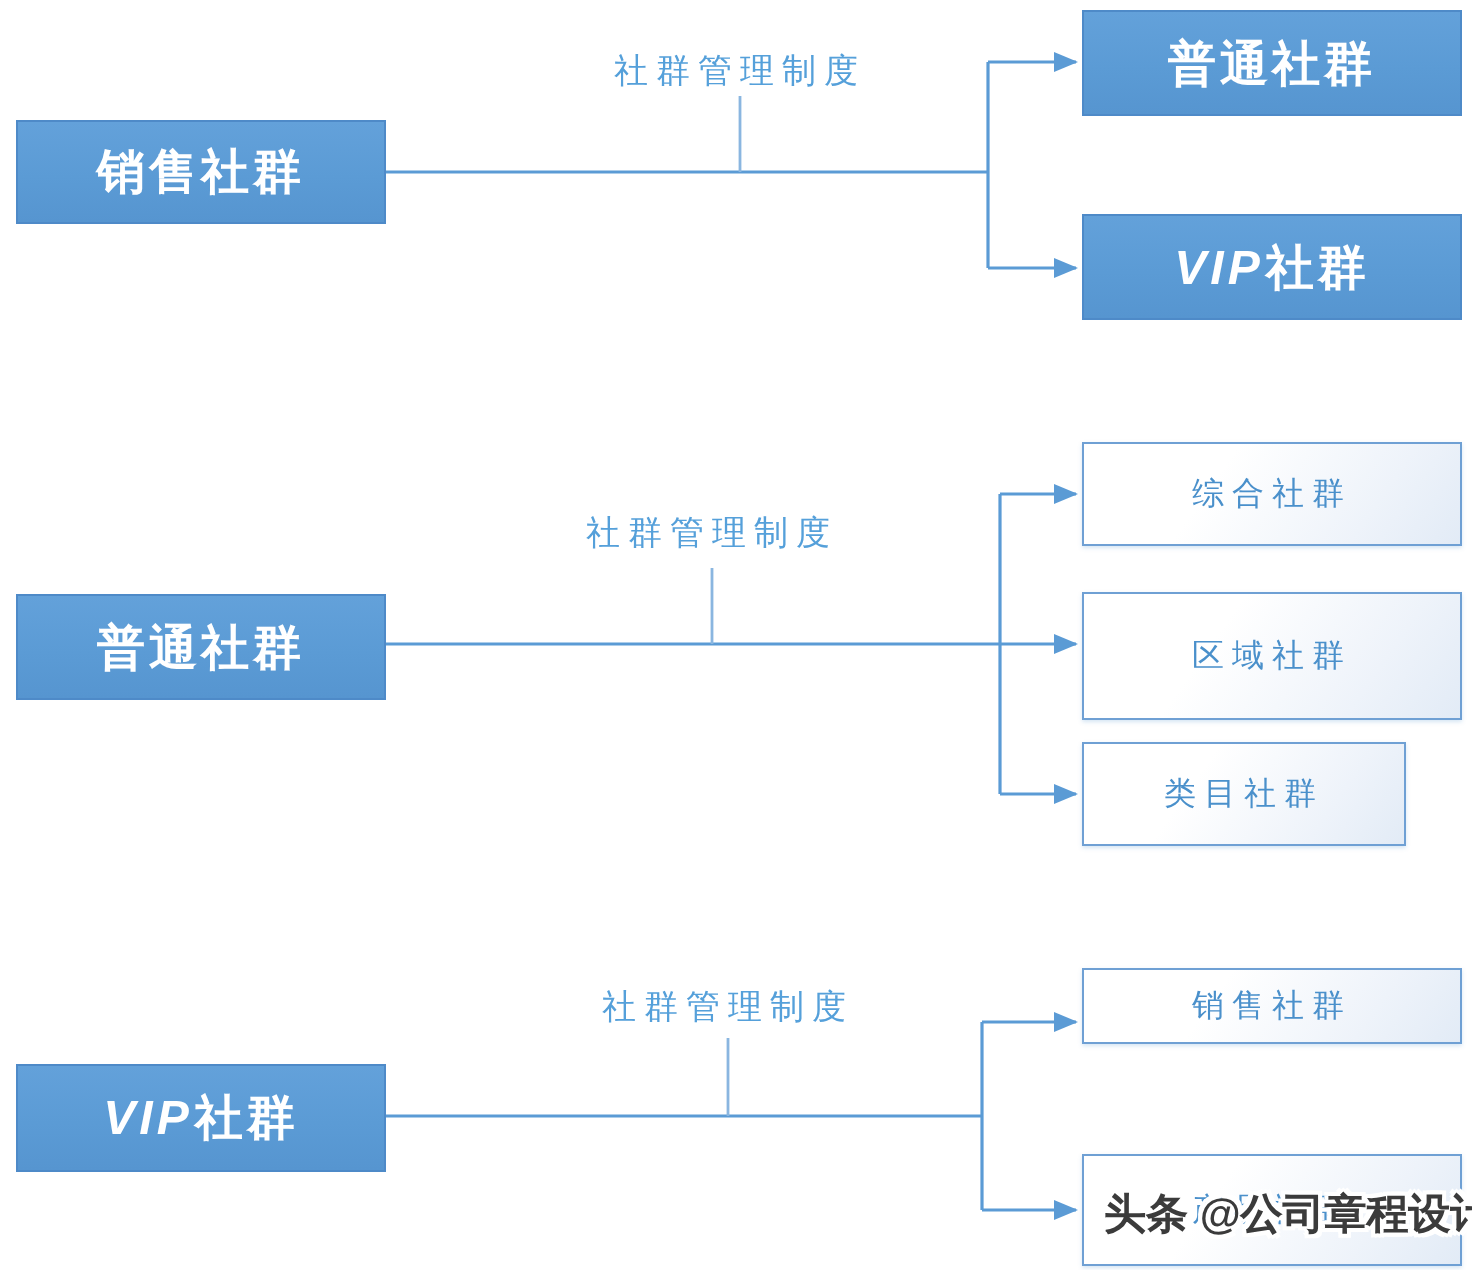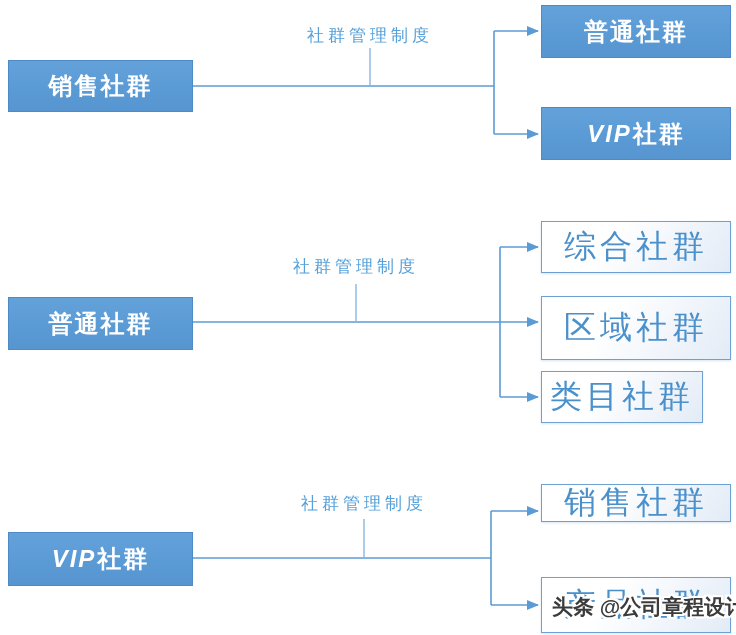--- a/index.html
+++ b/index.html
@@ -32,7 +32,7 @@
     box-shadow:0 1px 2px rgba(91,155,213,0.25);
   }
   .box.light .box-label{
-    color:var(--light-box-text);font-size:32px;letter-spacing:4px;font-weight:400;
+    color:var(--light-box-text);font-size:16px;letter-spacing:4px;font-weight:400;
   }
   .box-label{white-space:nowrap;}
   .box-label i{font-style:italic;margin-right:1px;}

